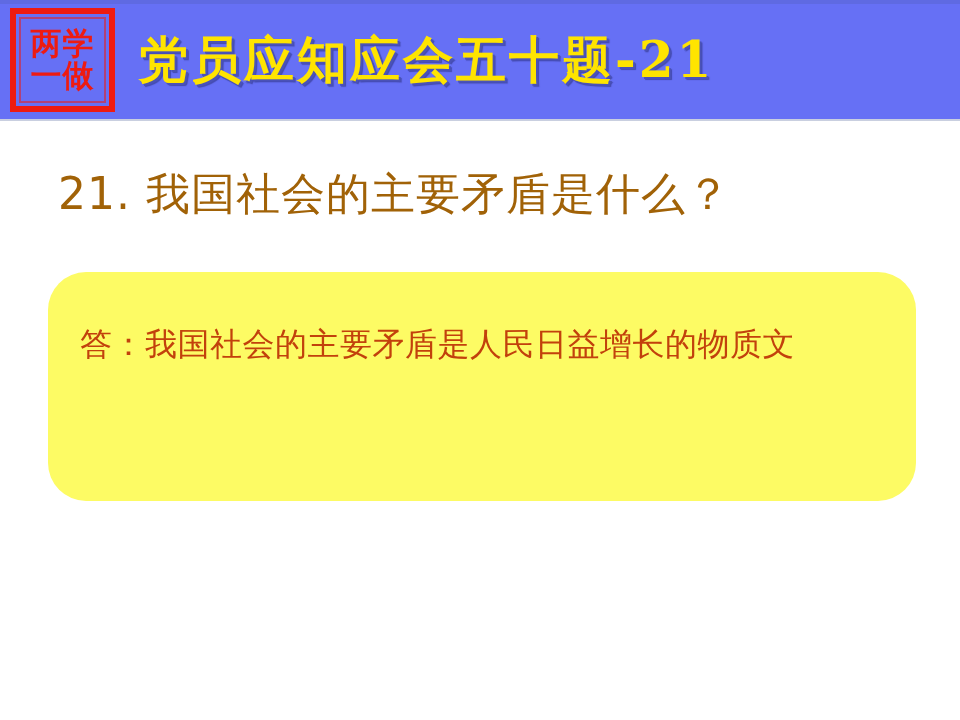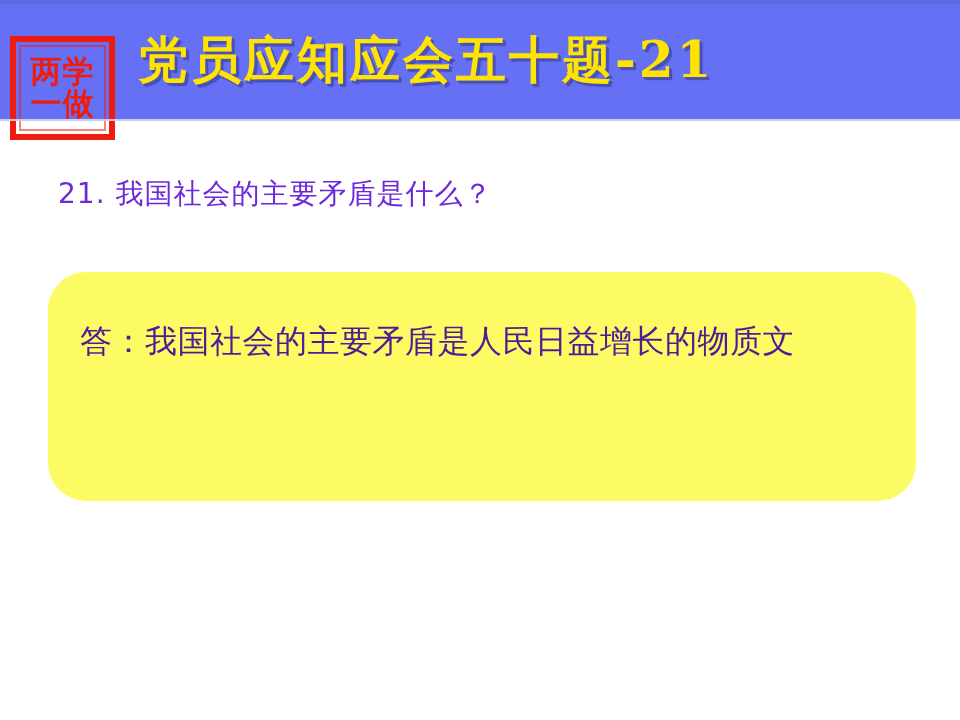--- a/index.html
+++ b/index.html
@@ -57,7 +57,6 @@
     justify-content: center;
     background: transparent;
     filter: none;
-    margin-top: 28px;
   }
   #seal::before {
     content: "";

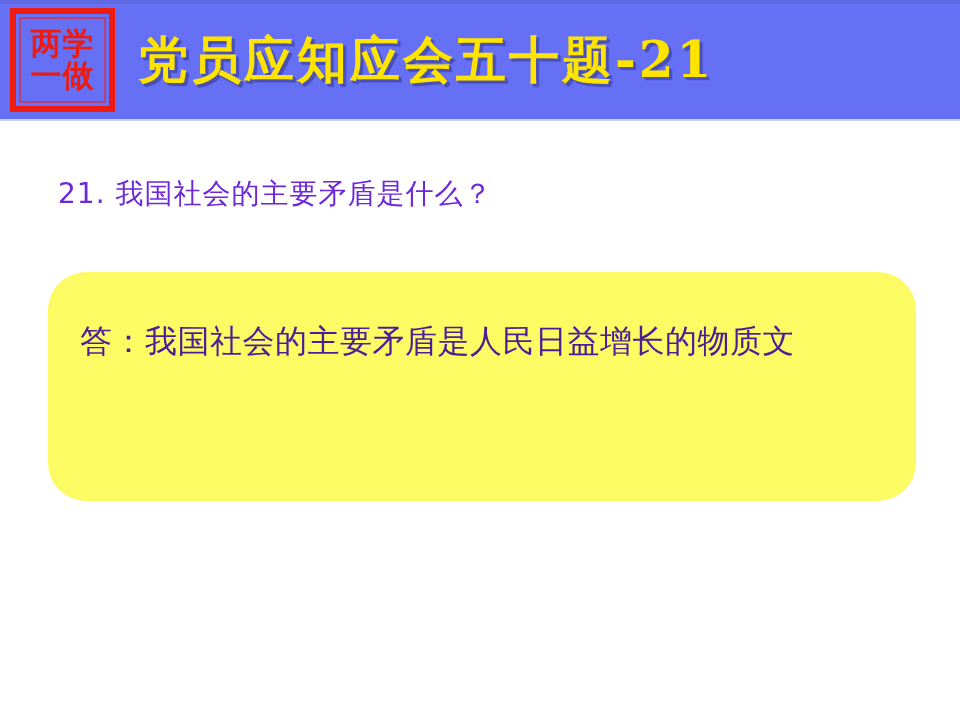--- a/index.html
+++ b/index.html
@@ -100,9 +100,9 @@
     position: absolute;
     left: 58px;
     top: 172px;
-    color: #6d28d9;
+    color: #a16207;
     font-family: "DejaVu Sans", sans-serif;
-    font-size: 28px;
+    font-size: 44px;
     line-height: 44px;
     letter-spacing: 1px;
     white-space: nowrap;

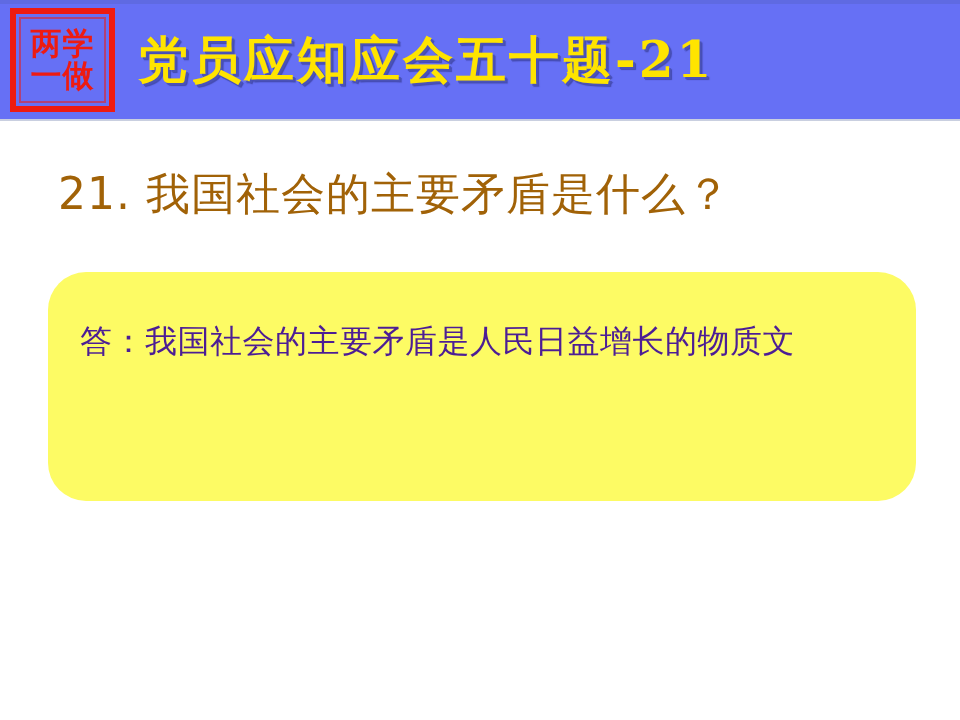--- a/index.html
+++ b/index.html
@@ -124,8 +124,8 @@
     left: 24px;
     top: 46px;
     width: 838px;
-    color: #4c1d95;
-    font-family: Liberation Mono, monospace;
+    color: #c2410c;
+    font-family: Liberation Serif, serif;
     font-size: 32px;
     line-height: 52px;
     letter-spacing: 0.5px;

